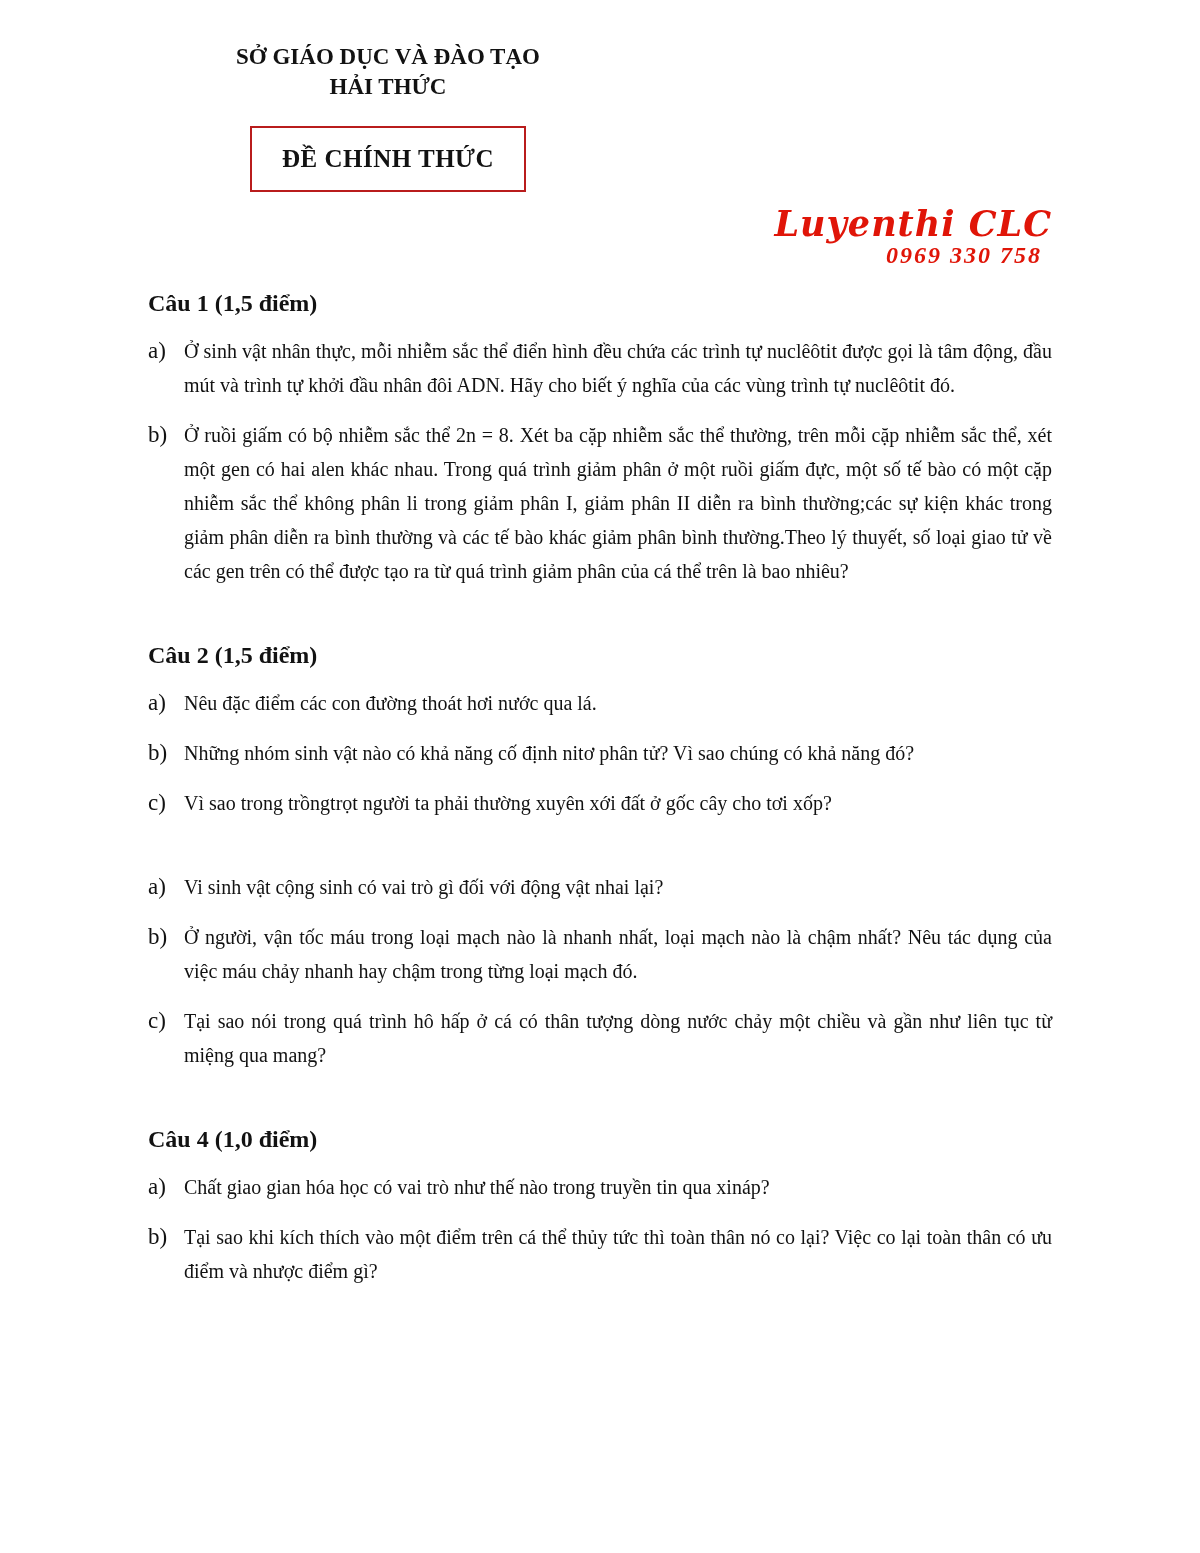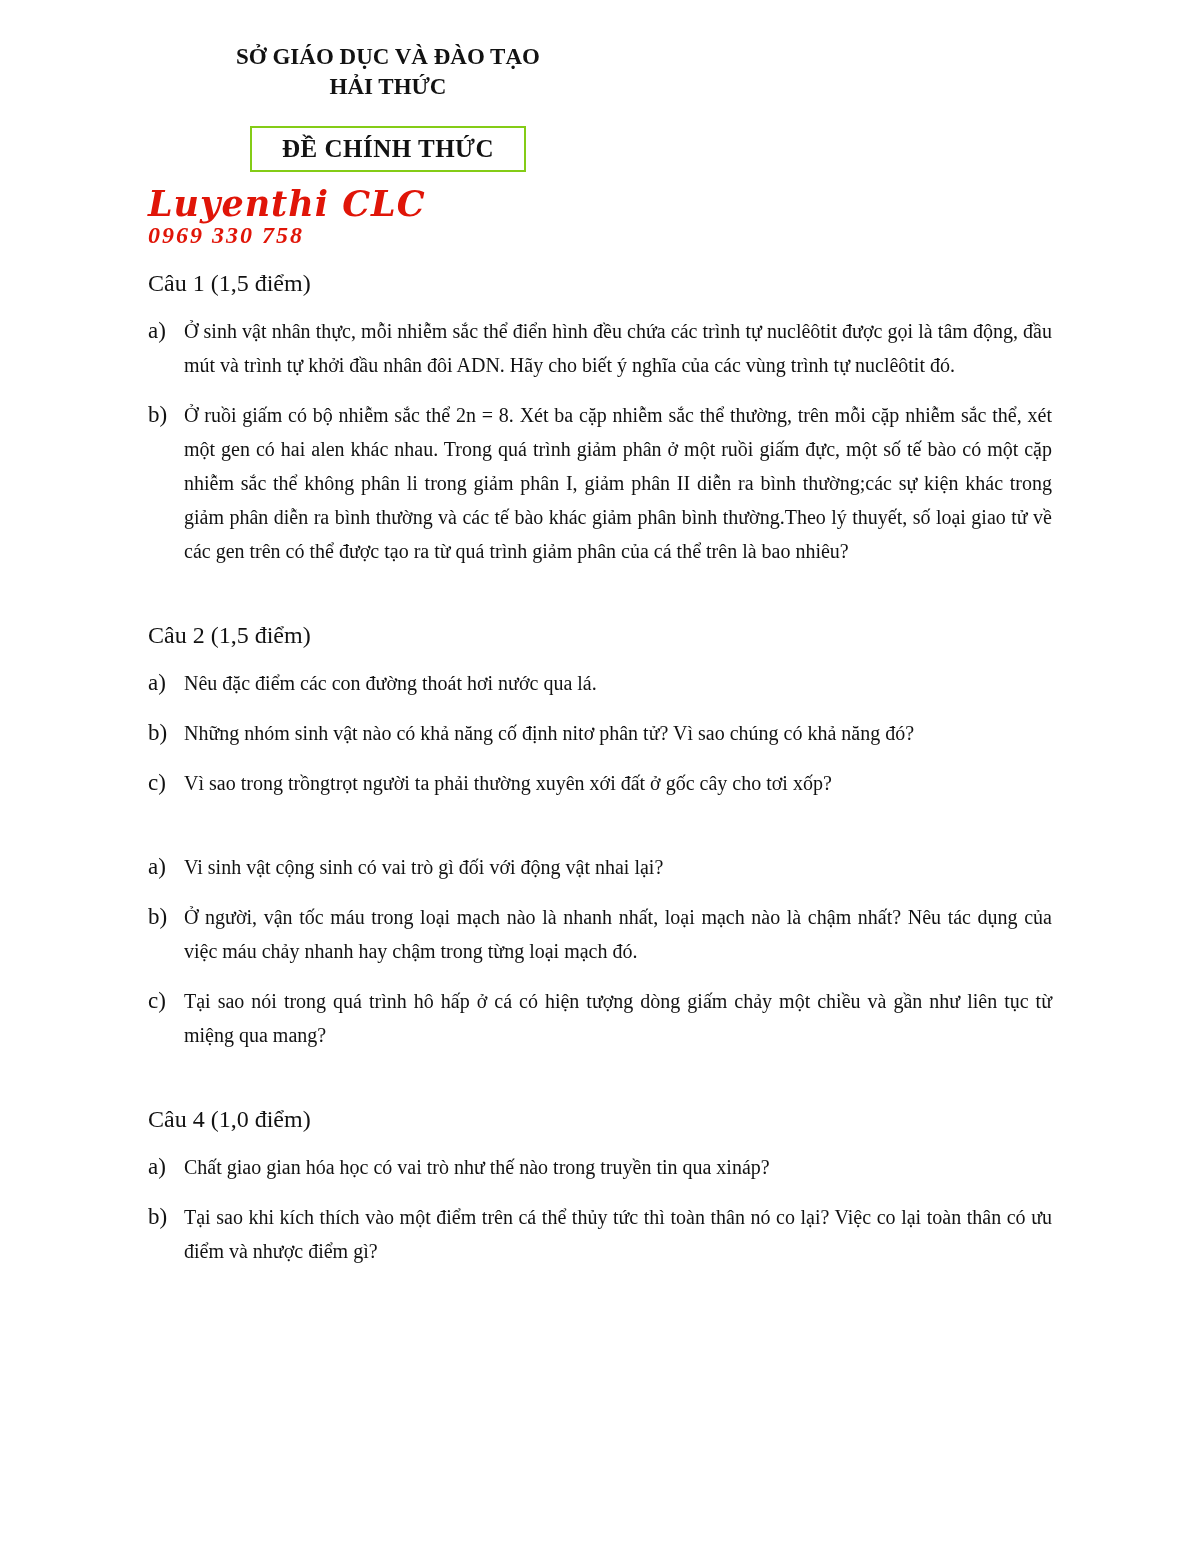--- a/index.html
+++ b/index.html
@@ -42,8 +42,8 @@
   .stamp-box {
     display: inline-block;
     margin-top: 24px;
-    border: 2px solid #84cc16;
-    padding: 6px 30px;
+    border: 2px solid #b91c1c;
+    padding: 16px 30px;
     font-weight: bold;
     font-size: 25px;
     line-height: 30px;

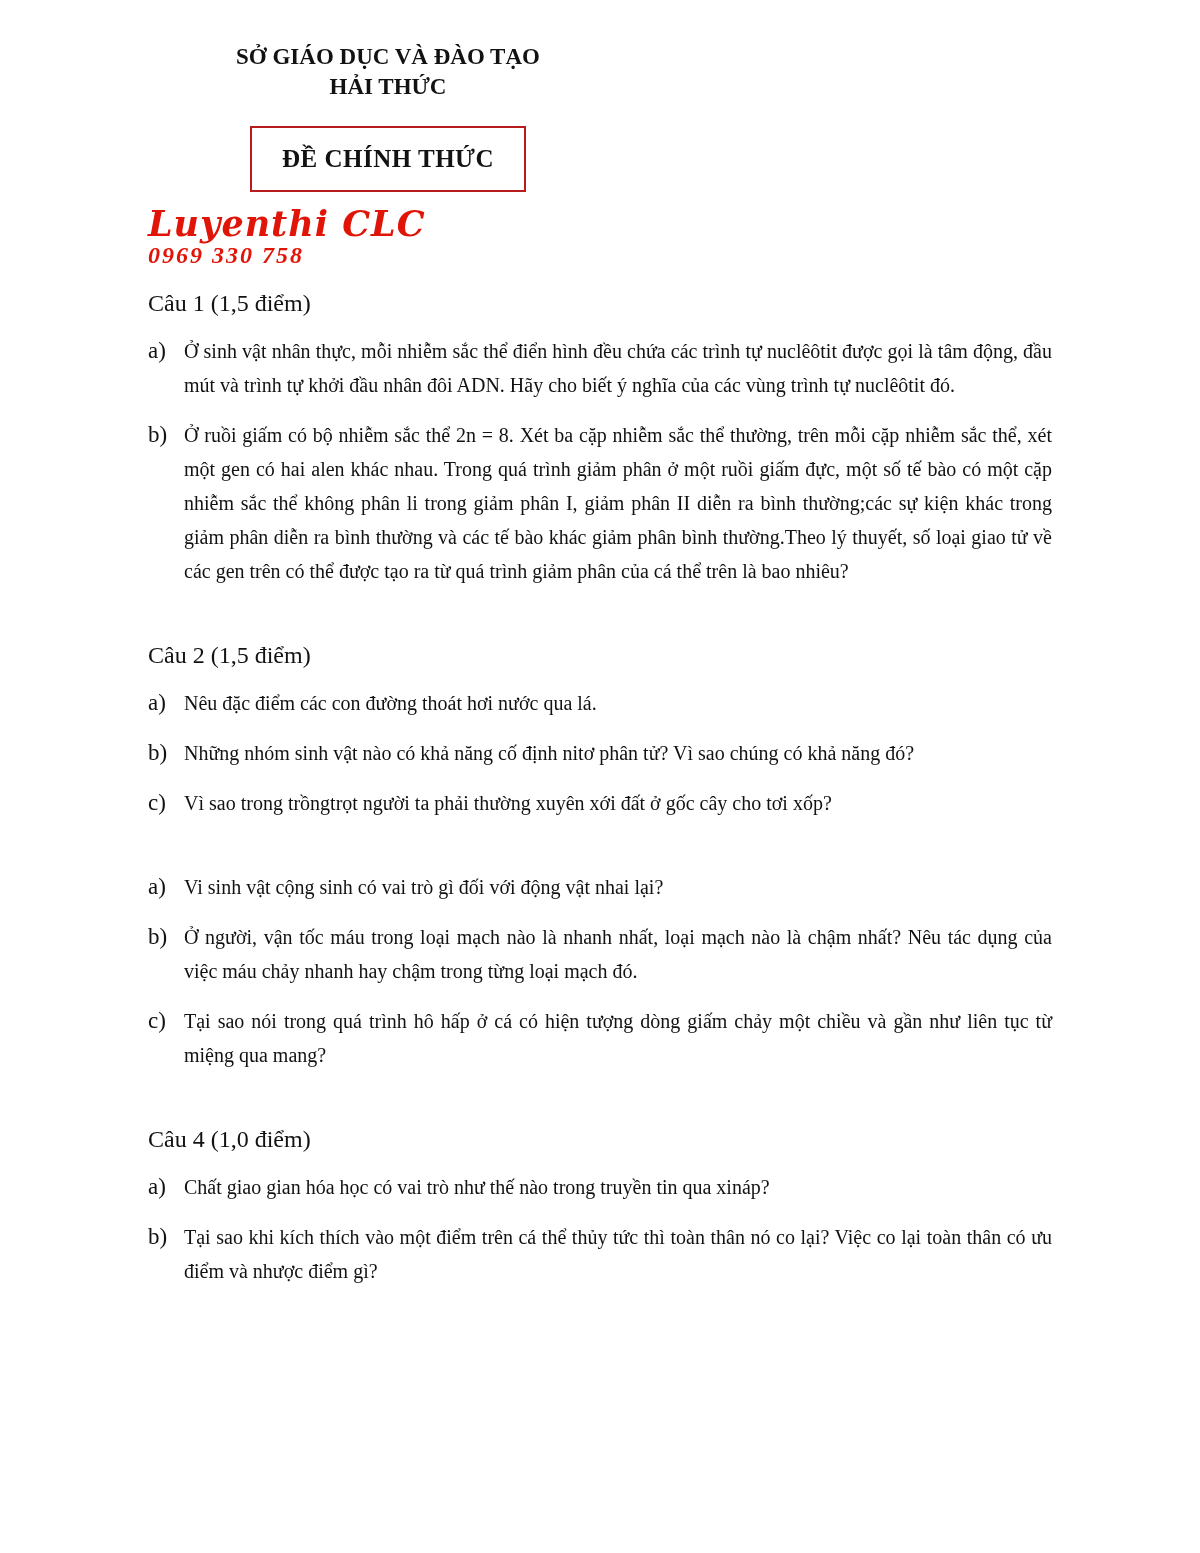--- a/index.html
+++ b/index.html
@@ -52,6 +52,7 @@
   
   .logo {
     margin-top: 14px;
+    text-align: right;
     font-style: italic;
     font-weight: bold;
     line-height: 1.05;

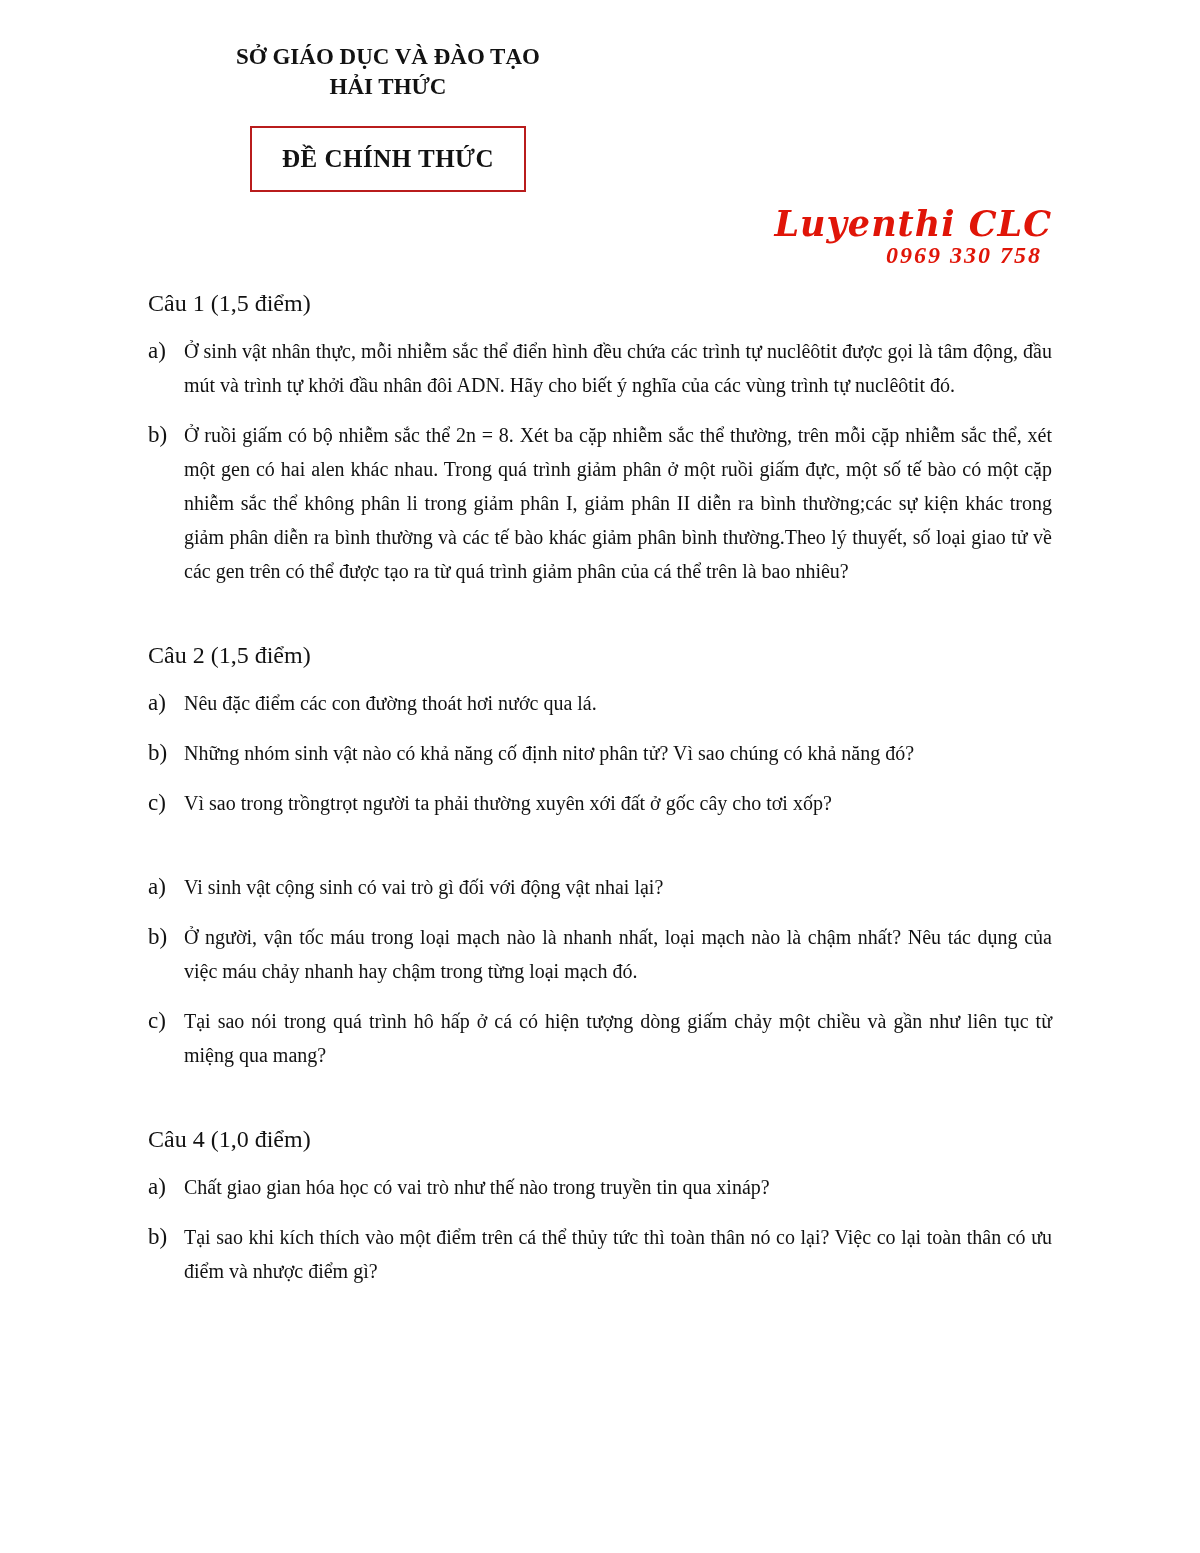--- a/index.html
+++ b/index.html
@@ -74,7 +74,7 @@
   .q-title {
     margin: 0 0 14px 0;
     font-size: 24px;
-    font-weight: normal;
+    font-weight: bold;
     line-height: 34px;
   }
   .q-item {

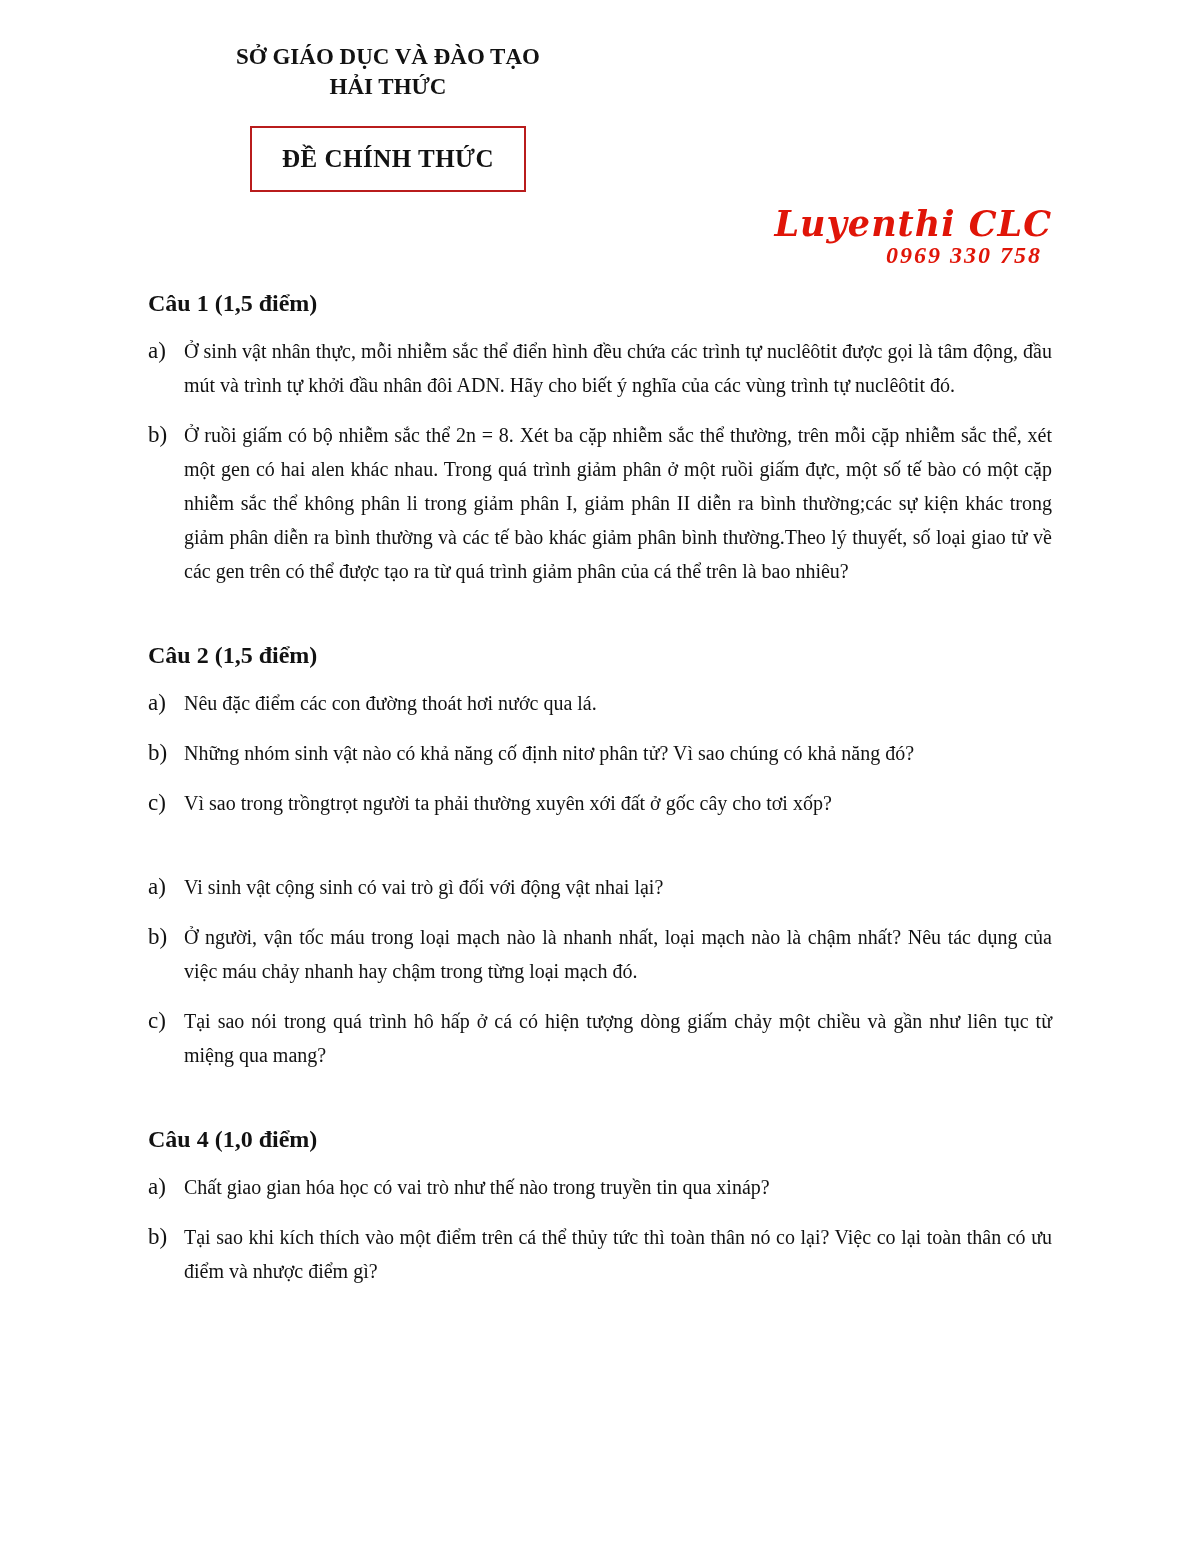--- a/index.html
+++ b/index.html
@@ -153,7 +153,7 @@
         </div>
         <div class="q-item">
           <span class="q-label">c)</span>
-          <div class="q-text">Tại sao nói trong quá trình hô hấp ở cá có hiện tượng dòng giấm chảy một chiều và gần như liên tục từ miệng qua mang?</div>
+          <div class="q-text">Tại sao nói trong quá trình hô hấp ở cá có thân tượng dòng nước chảy một chiều và gần như liên tục từ miệng qua mang?</div>
         </div>
       </section>
       <section class="question-section">

